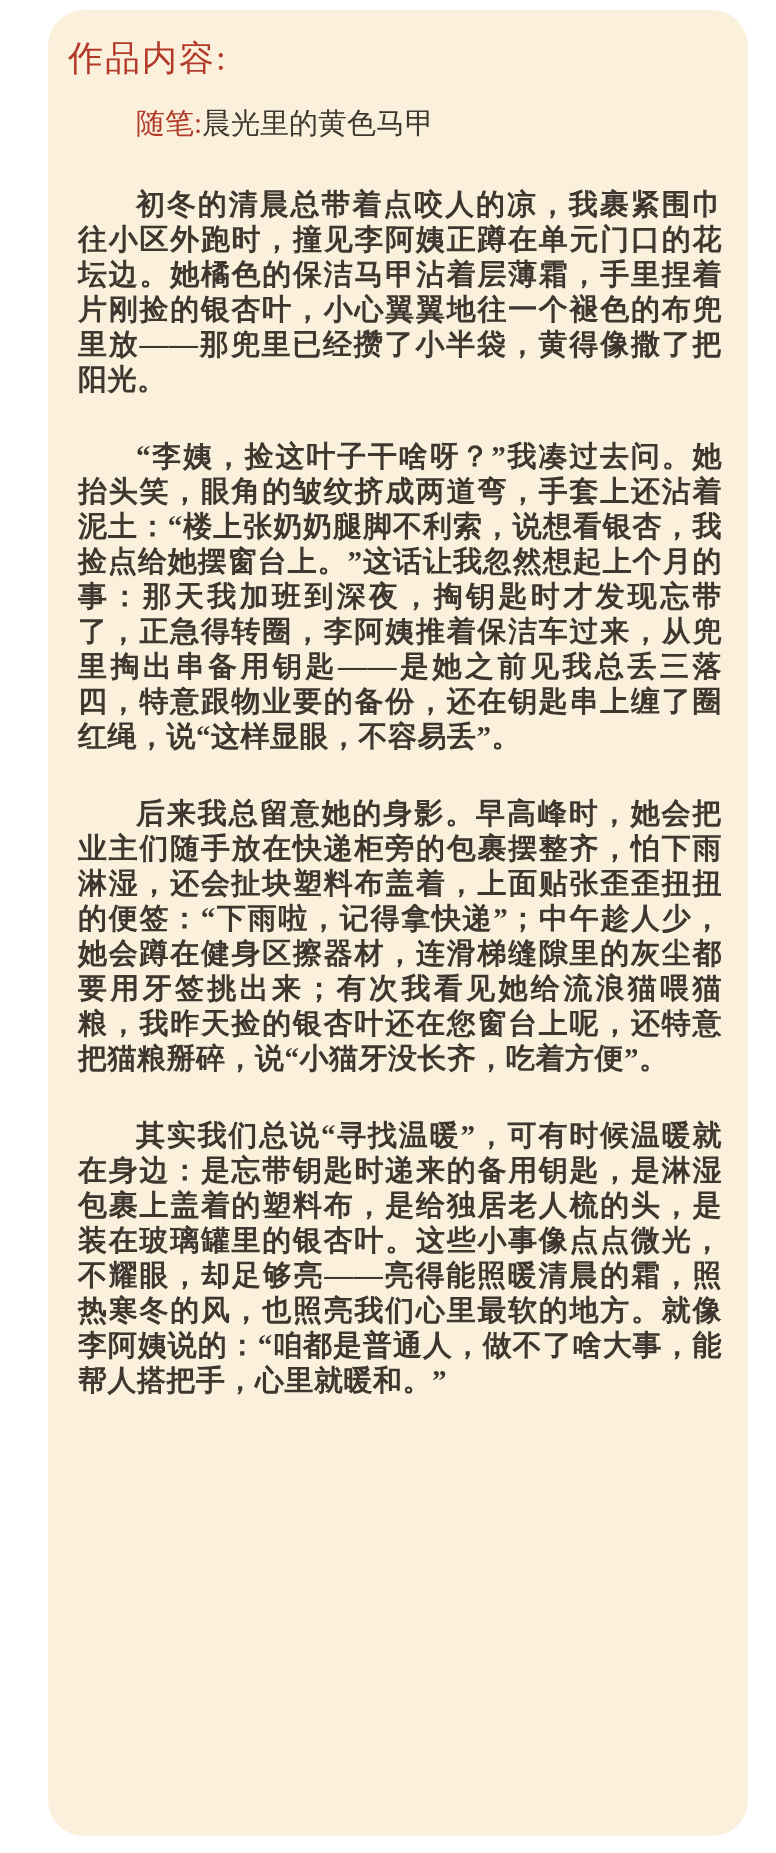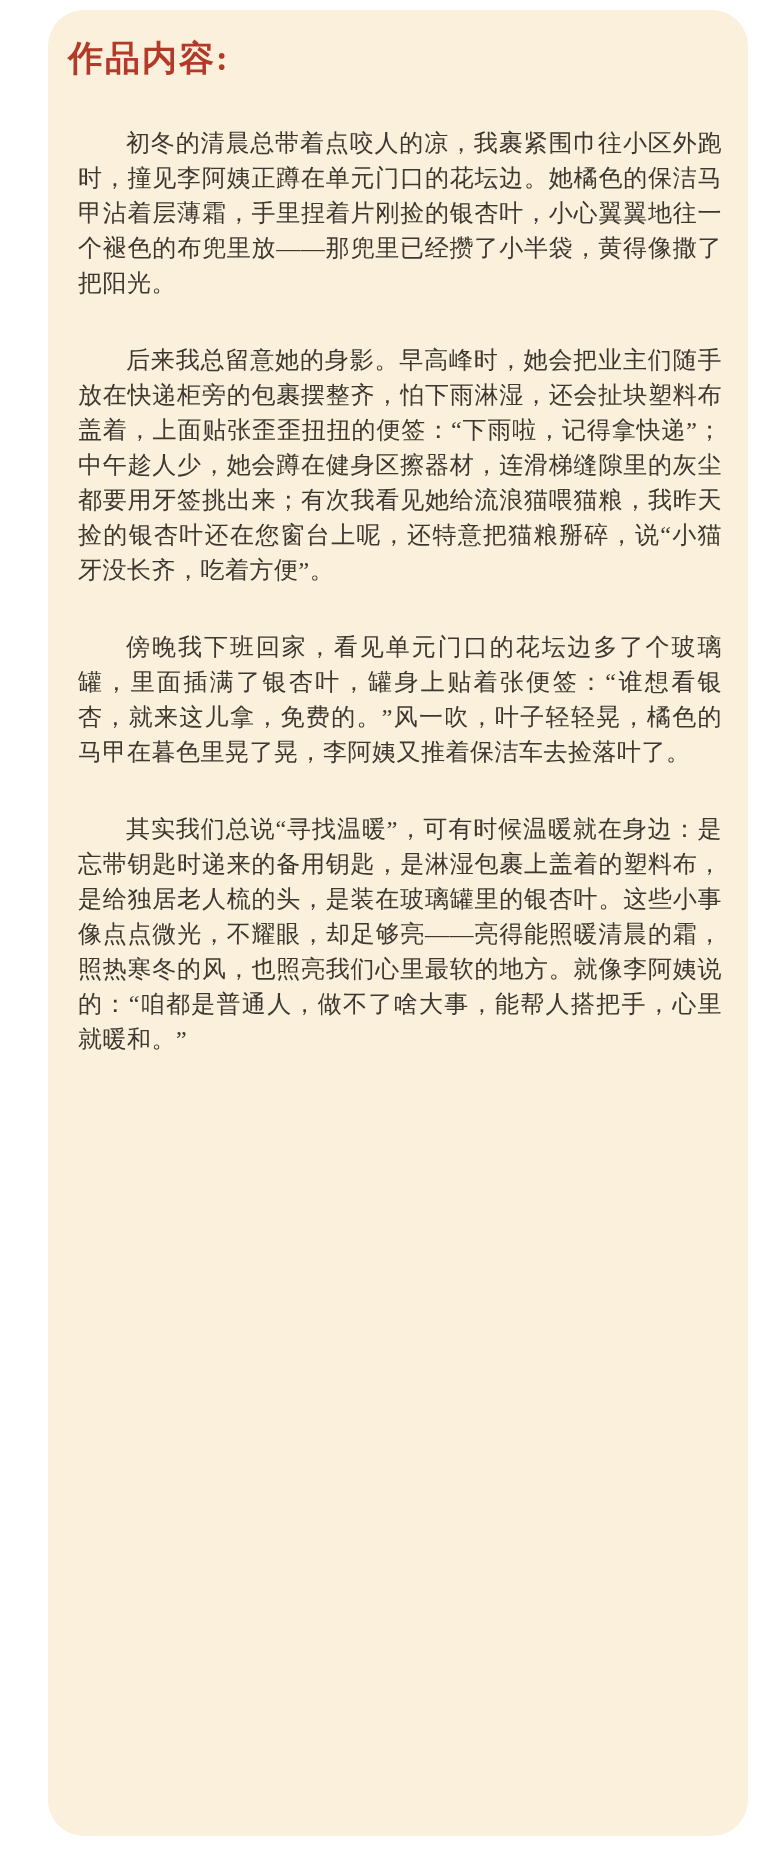--- a/index.html
+++ b/index.html
@@ -31,7 +31,7 @@
     margin: 0 0 0 -10px;
     font-size: 35px;
     line-height: 1.2;
-    font-weight: bold;
+    font-weight: normal;
     color: var(--accent-red);
     letter-spacing: 2px;
   }

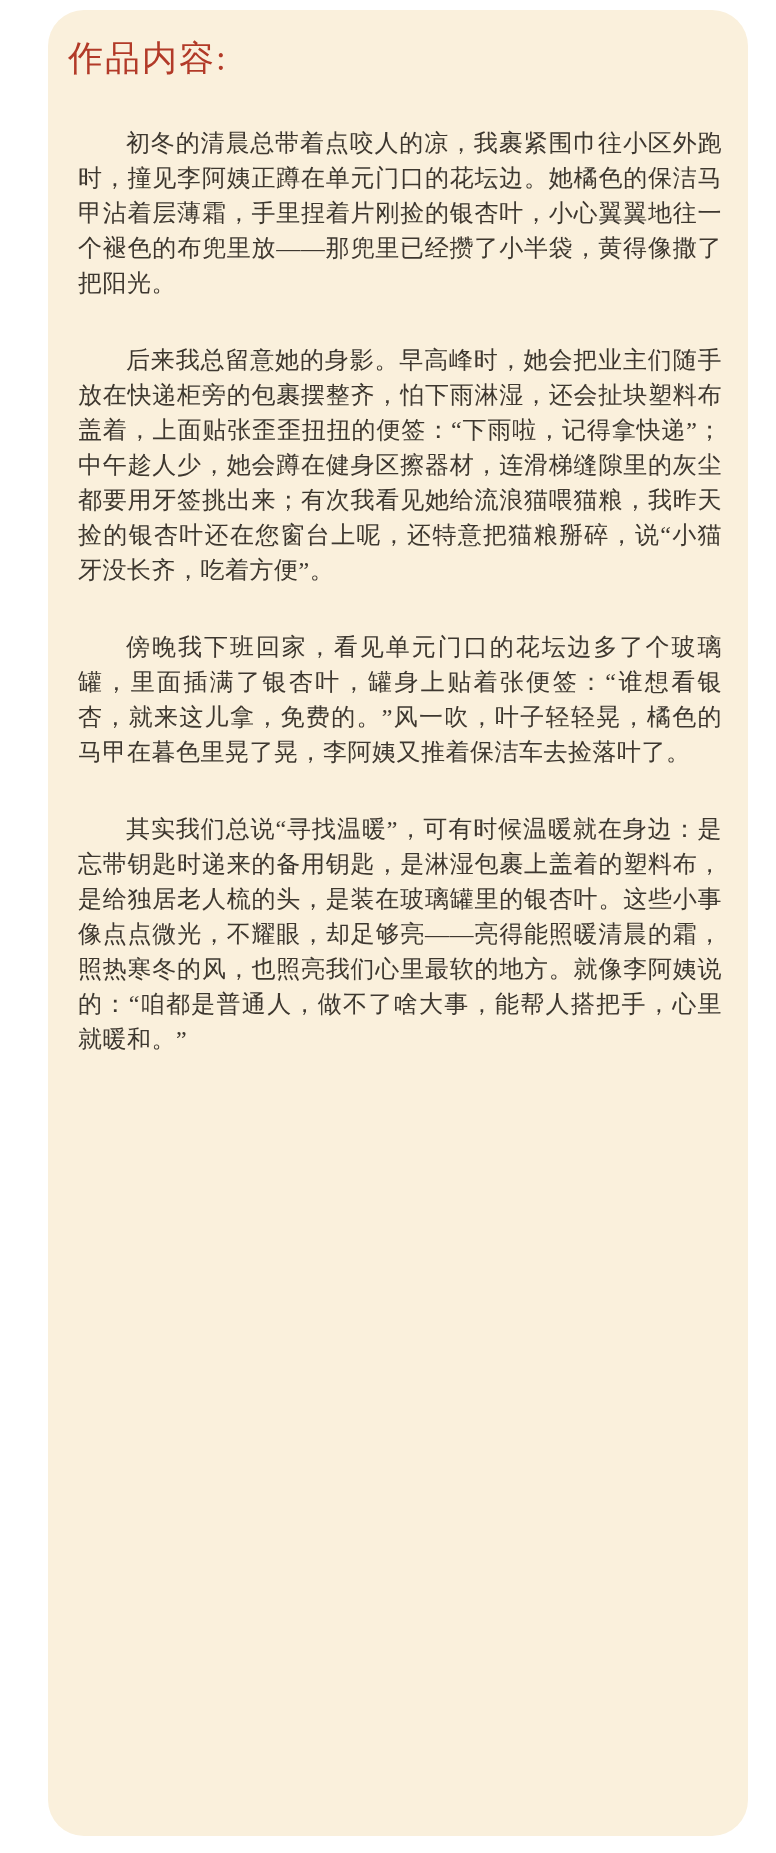--- a/index.html
+++ b/index.html
@@ -64,6 +64,9 @@
 <div class="card">
   <h1 class="section-title">作品内容:</h1>
 
+  <div class="essay-heading">
+    <span class="essay-label">随笔:</span><span>晨光里的黄色马甲</span>
+  </div>
 
   <p class="para first">初冬的清晨总带着点咬人的凉，我裹紧围巾往小区外跑时，撞见李阿姨正蹲在单元门口的花坛边。她橘色的保洁马甲沾着层薄霜，手里捏着片刚捡的银杏叶，小心翼翼地往一个褪色的布兜里放——那兜里已经攒了小半袋，黄得像撒了把阳光。</p>
   <p class="para">后来我总留意她的身影。早高峰时，她会把业主们随手放在快递柜旁的包裹摆整齐，怕下雨淋湿，还会扯块塑料布盖着，上面贴张歪歪扭扭的便签：“下雨啦，记得拿快递”；中午趁人少，她会蹲在健身区擦器材，连滑梯缝隙里的灰尘都要用牙签挑出来；有次我看见她给流浪猫喂猫粮，我昨天捡的银杏叶还在您窗台上呢，还特意把猫粮掰碎，说“小猫牙没长齐，吃着方便”。</p>

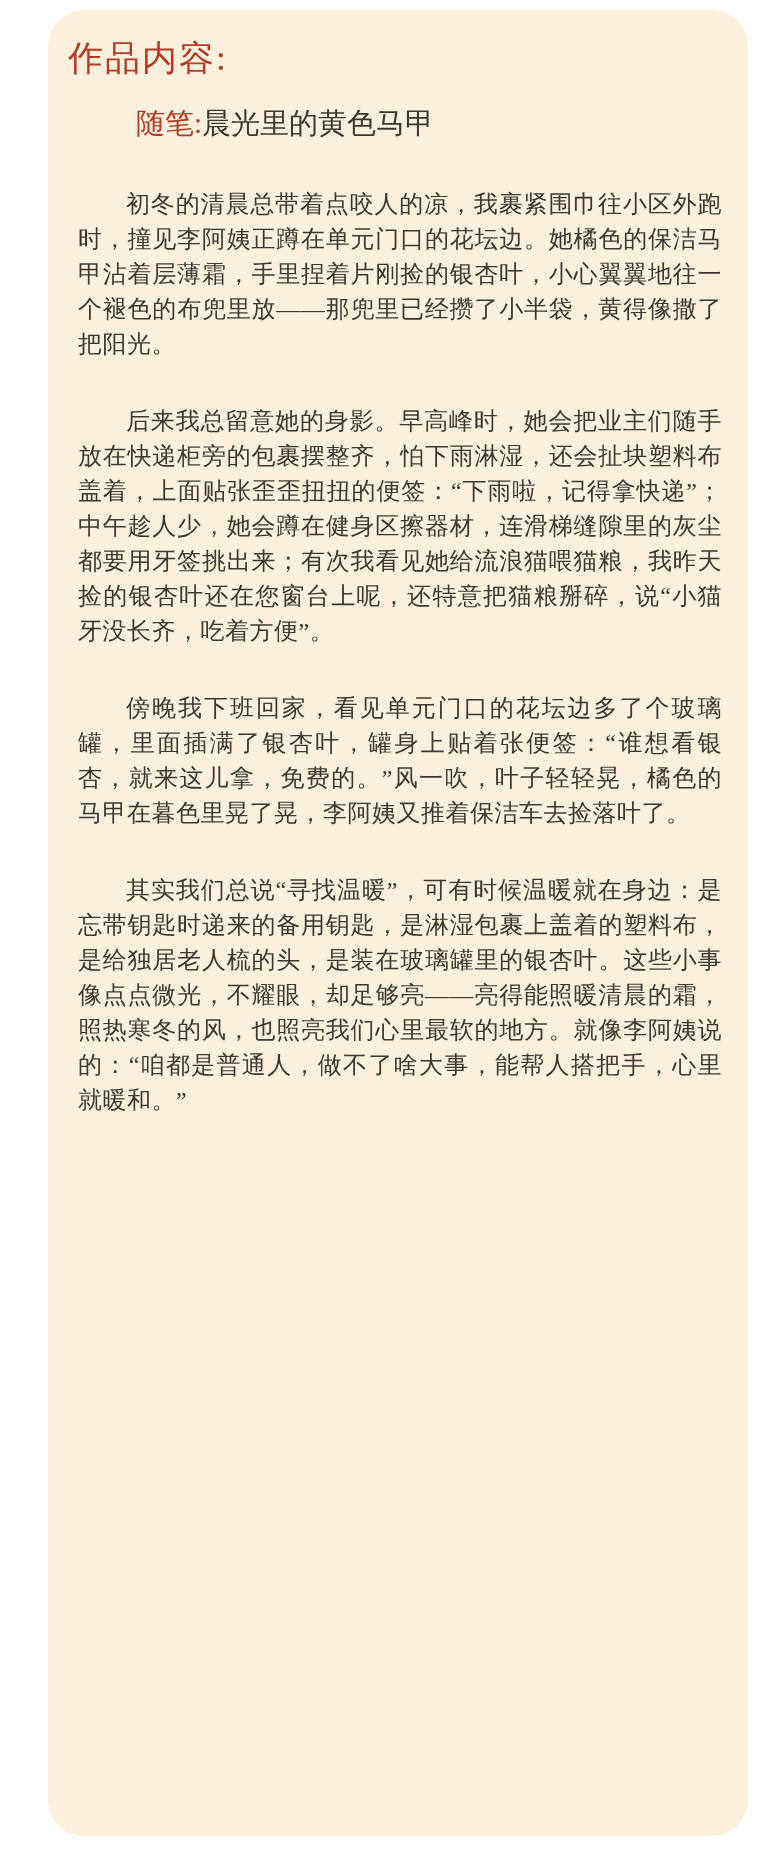--- a/index.html
+++ b/index.html
@@ -47,12 +47,13 @@
   }
   .para {
     margin: 42px 0 0 0;
-    font-size: 24px;
+    font-size: 29px;
     line-height: 35px;
     text-indent: 2em;
     text-align: justify;
     color: var(--text-color);
     letter-spacing: 0.5px;
+    font-weight: bold;
   }
   .para.first {
     margin-top: 46px;

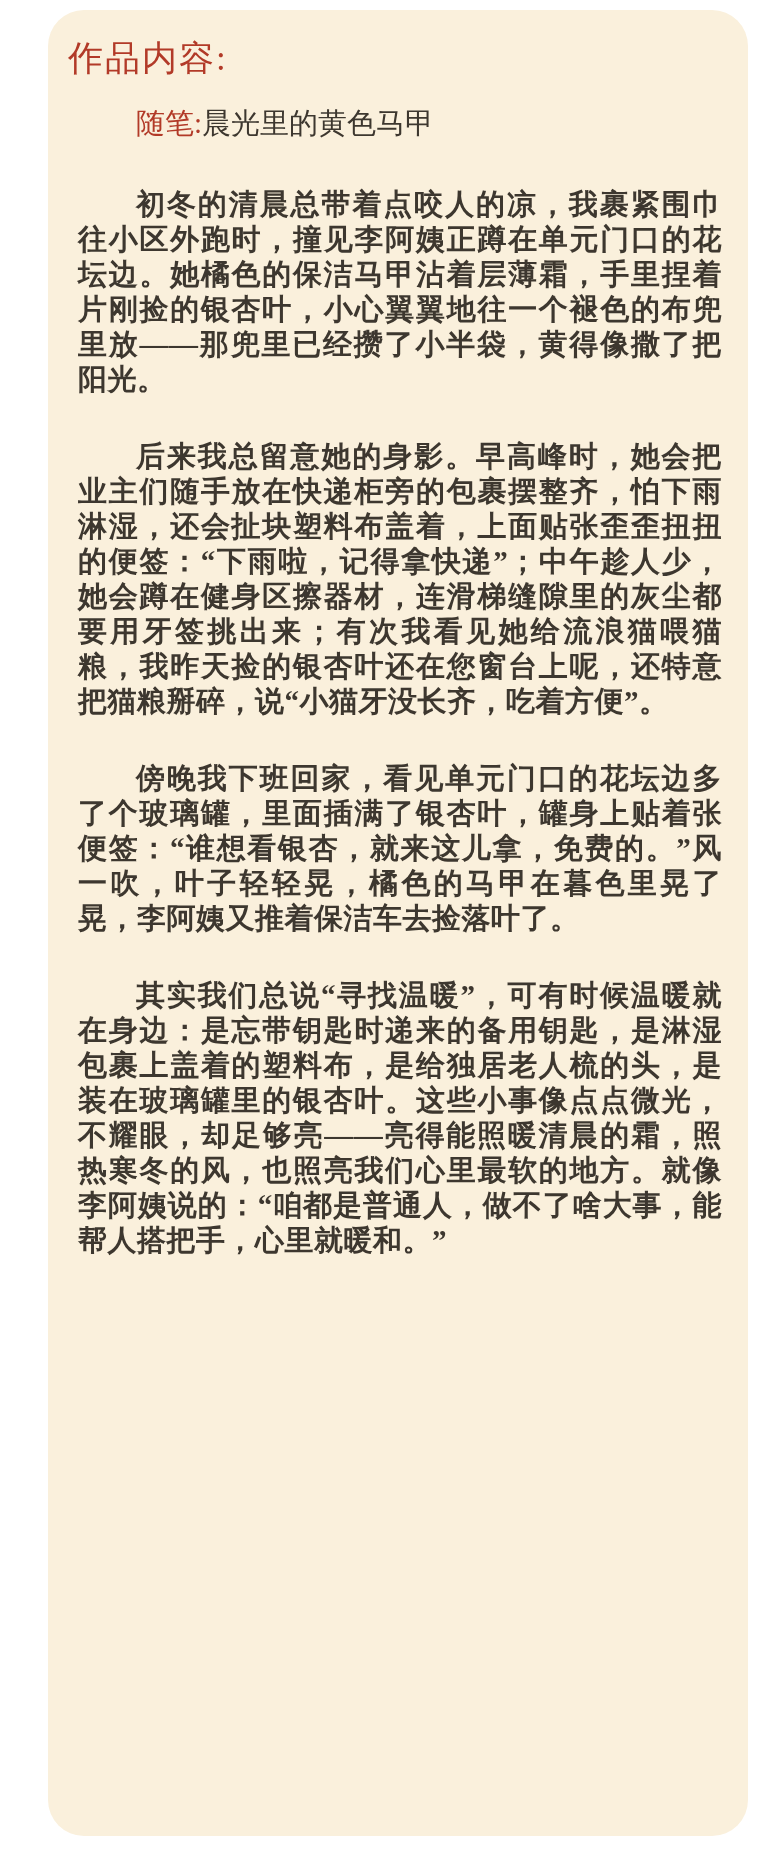--- a/index.html
+++ b/index.html
@@ -70,6 +70,7 @@
   </div>
 
   <p class="para first">初冬的清晨总带着点咬人的凉，我裹紧围巾往小区外跑时，撞见李阿姨正蹲在单元门口的花坛边。她橘色的保洁马甲沾着层薄霜，手里捏着片刚捡的银杏叶，小心翼翼地往一个褪色的布兜里放——那兜里已经攒了小半袋，黄得像撒了把阳光。</p>
+  <p class="para">“李姨，捡这叶子干啥呀？”我凑过去问。她抬头笑，眼角的皱纹挤成两道弯，手套上还沾着泥土：“楼上张奶奶腿脚不利索，说想看银杏，我捡点给她摆窗台上。”这话让我忽然想起上个月的事：那天我加班到深夜，掏钥匙时才发现忘带了，正急得转圈，李阿姨推着保洁车过来，从兜里掏出串备用钥匙——是她之前见我总丢三落四，特意跟物业要的备份，还在钥匙串上缠了圈红绳，说“这样显眼，不容易丢”。</p>
   <p class="para">后来我总留意她的身影。早高峰时，她会把业主们随手放在快递柜旁的包裹摆整齐，怕下雨淋湿，还会扯块塑料布盖着，上面贴张歪歪扭扭的便签：“下雨啦，记得拿快递”；中午趁人少，她会蹲在健身区擦器材，连滑梯缝隙里的灰尘都要用牙签挑出来；有次我看见她给流浪猫喂猫粮，我昨天捡的银杏叶还在您窗台上呢，还特意把猫粮掰碎，说“小猫牙没长齐，吃着方便”。</p>
   <p class="para">傍晚我下班回家，看见单元门口的花坛边多了个玻璃罐，里面插满了银杏叶，罐身上贴着张便签：“谁想看银杏，就来这儿拿，免费的。”风一吹，叶子轻轻晃，橘色的马甲在暮色里晃了晃，李阿姨又推着保洁车去捡落叶了。</p>
   <p class="para">其实我们总说“寻找温暖”，可有时候温暖就在身边：是忘带钥匙时递来的备用钥匙，是淋湿包裹上盖着的塑料布，是给独居老人梳的头，是装在玻璃罐里的银杏叶。这些小事像点点微光，不耀眼，却足够亮——亮得能照暖清晨的霜，照热寒冬的风，也照亮我们心里最软的地方。就像李阿姨说的：“咱都是普通人，做不了啥大事，能帮人搭把手，心里就暖和。”</p>

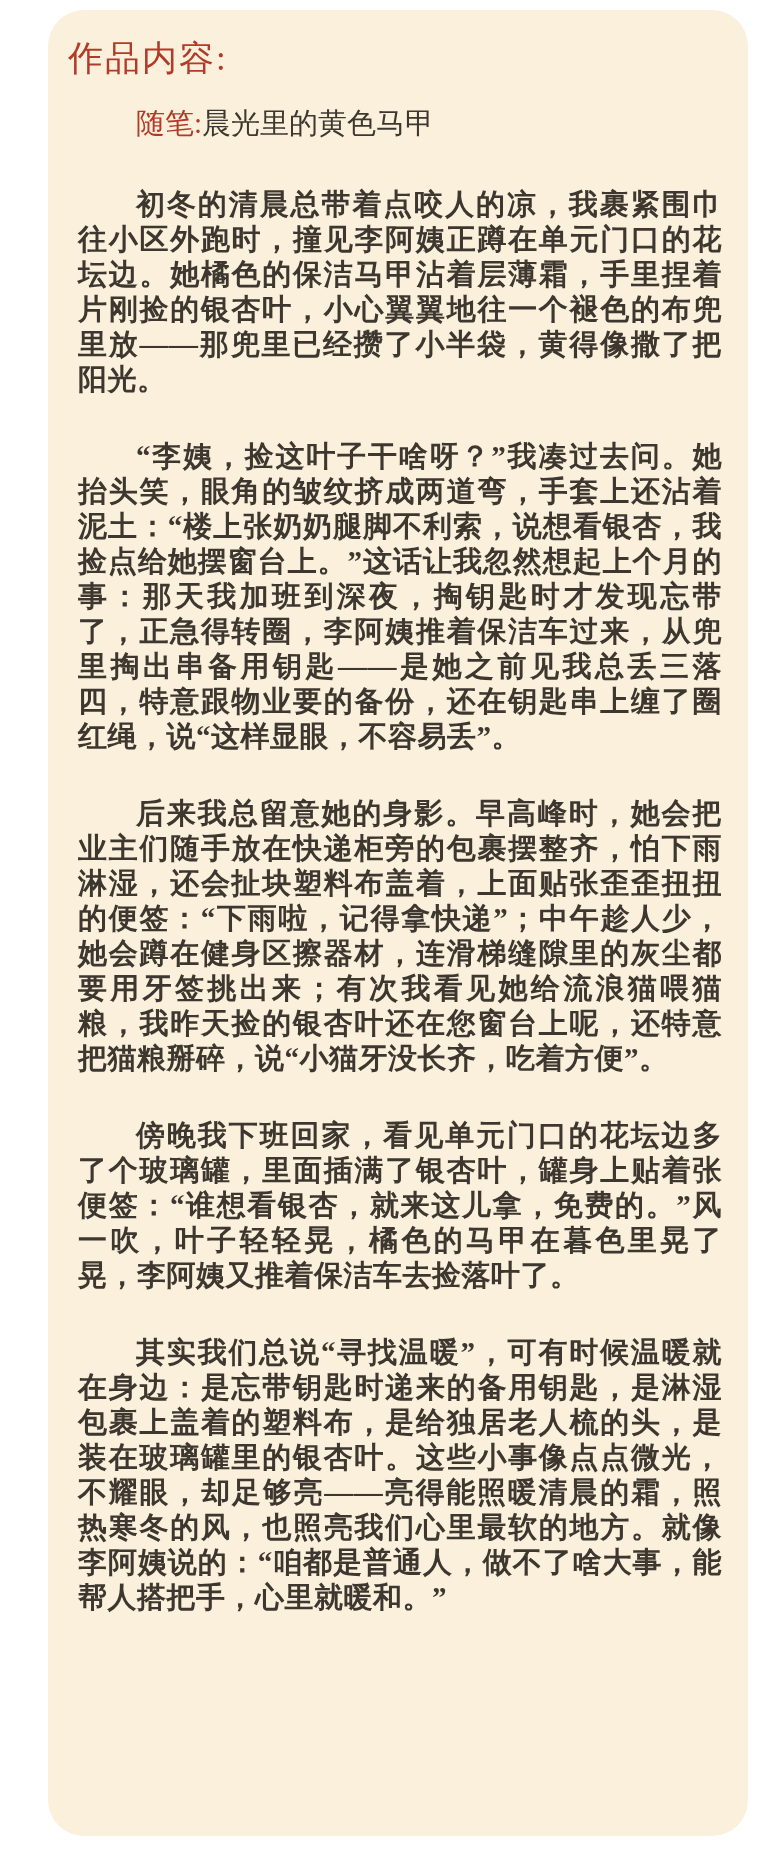--- a/index.html
+++ b/index.html
@@ -72,7 +72,6 @@
   <p class="para first">初冬的清晨总带着点咬人的凉，我裹紧围巾往小区外跑时，撞见李阿姨正蹲在单元门口的花坛边。她橘色的保洁马甲沾着层薄霜，手里捏着片刚捡的银杏叶，小心翼翼地往一个褪色的布兜里放——那兜里已经攒了小半袋，黄得像撒了把阳光。</p>
   <p class="para">“李姨，捡这叶子干啥呀？”我凑过去问。她抬头笑，眼角的皱纹挤成两道弯，手套上还沾着泥土：“楼上张奶奶腿脚不利索，说想看银杏，我捡点给她摆窗台上。”这话让我忽然想起上个月的事：那天我加班到深夜，掏钥匙时才发现忘带了，正急得转圈，李阿姨推着保洁车过来，从兜里掏出串备用钥匙——是她之前见我总丢三落四，特意跟物业要的备份，还在钥匙串上缠了圈红绳，说“这样显眼，不容易丢”。</p>
   <p class="para">后来我总留意她的身影。早高峰时，她会把业主们随手放在快递柜旁的包裹摆整齐，怕下雨淋湿，还会扯块塑料布盖着，上面贴张歪歪扭扭的便签：“下雨啦，记得拿快递”；中午趁人少，她会蹲在健身区擦器材，连滑梯缝隙里的灰尘都要用牙签挑出来；有次我看见她给流浪猫喂猫粮，我昨天捡的银杏叶还在您窗台上呢，还特意把猫粮掰碎，说“小猫牙没长齐，吃着方便”。</p>
-  <p class="para">傍晚我下班回家，看见单元门口的花坛边多了个玻璃罐，里面插满了银杏叶，罐身上贴着张便签：“谁想看银杏，就来这儿拿，免费的。”风一吹，叶子轻轻晃，橘色的马甲在暮色里晃了晃，李阿姨又推着保洁车去捡落叶了。</p>
   <p class="para">其实我们总说“寻找温暖”，可有时候温暖就在身边：是忘带钥匙时递来的备用钥匙，是淋湿包裹上盖着的塑料布，是给独居老人梳的头，是装在玻璃罐里的银杏叶。这些小事像点点微光，不耀眼，却足够亮——亮得能照暖清晨的霜，照热寒冬的风，也照亮我们心里最软的地方。就像李阿姨说的：“咱都是普通人，做不了啥大事，能帮人搭把手，心里就暖和。”</p>
 </div>
 

